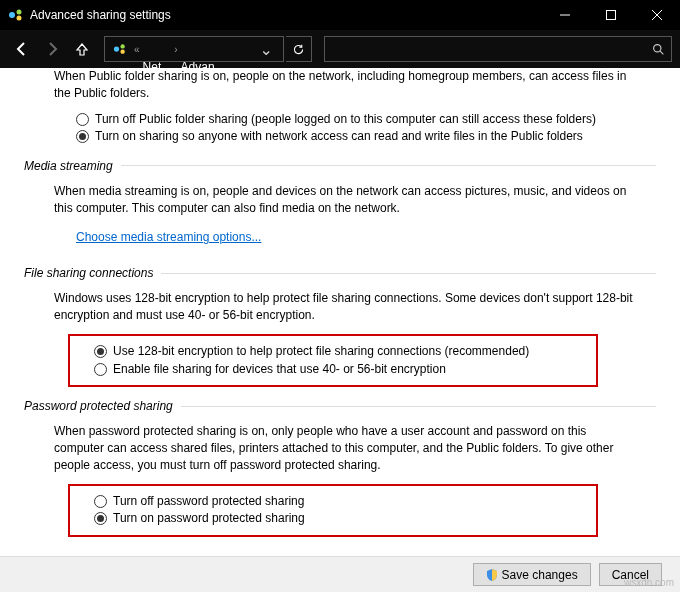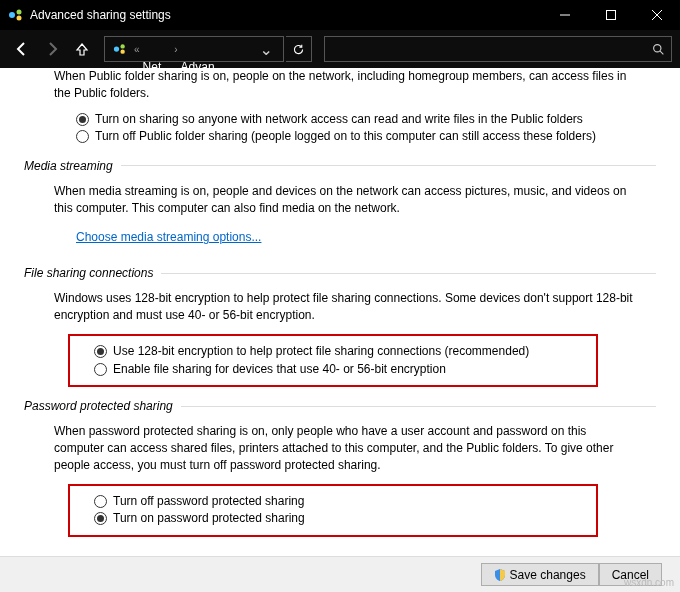--- a/index.html
+++ b/index.html
@@ -124,12 +124,12 @@
   <p class="section-desc">When Public folder sharing is on, people on the network, including homegroup members, can access files in the Public folders.</p>
   <div class="radio-group">
     <div class="radio-row">
+      <span class="radio"></span>
+      <span class="radio-label">Turn off Public folder sharing (people logged on to this computer can still access these folders)</span>
+    </div>
+    <div class="radio-row">
       <span class="radio checked"></span>
       <span class="radio-label">Turn on sharing so anyone with network access can read and write files in the Public folders</span>
-    </div>
-    <div class="radio-row">
-      <span class="radio"></span>
-      <span class="radio-label">Turn off Public folder sharing (people logged on to this computer can still access these folders)</span>
     </div>
   </div>
 

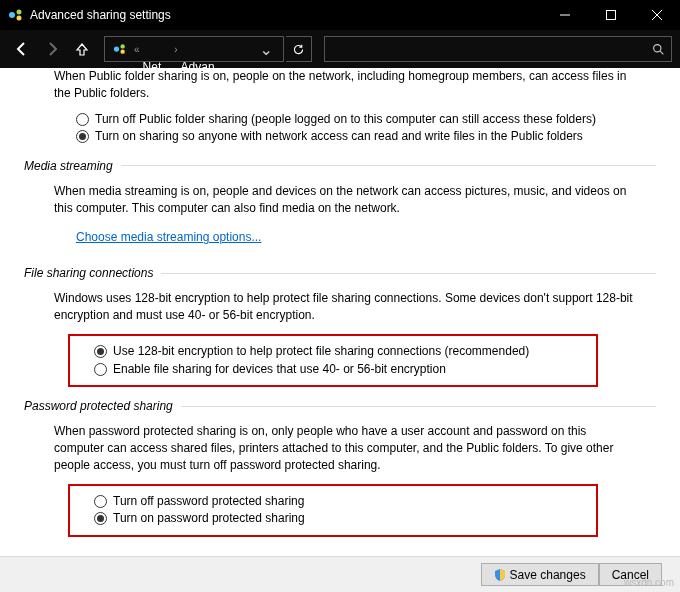--- a/index.html
+++ b/index.html
@@ -41,7 +41,7 @@
   .highlight-box .radio-row { margin-left: 16px; }
 
   
-  .footer { position: absolute; bottom: 0; left: 0; right: 0; height: 36px; background: #f0f0f0; border-top: 1px solid #ddd; display: flex; align-items: center; justify-content: flex-end; padding-right: 18px; }
+  .footer { position: absolute; bottom: 0; left: 0; right: 0; height: 36px; background: #f0f0f0; border-top: 1px solid #ddd; display: flex; align-items: center; justify-content: flex-end; padding-right: 18px; gap: 8px; }
   .btn { border: 1px solid #adadad; background: #e1e1e1; height: 23px; padding: 0 12px; font-size: 12px; display: flex; align-items: center; gap: 4px; }
   .shield { width: 12px; height: 12px; }
 

